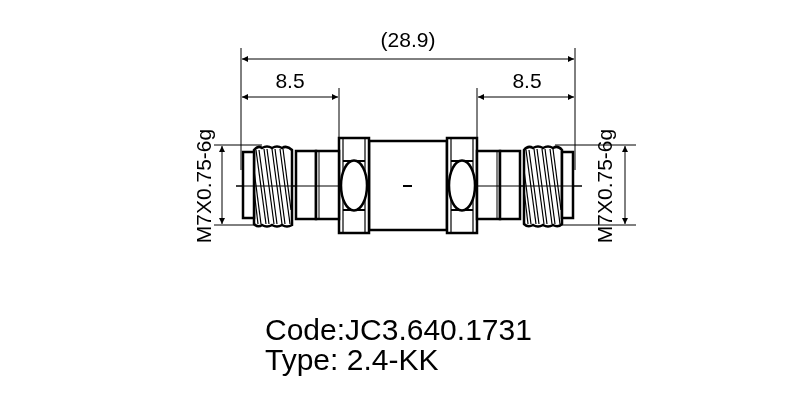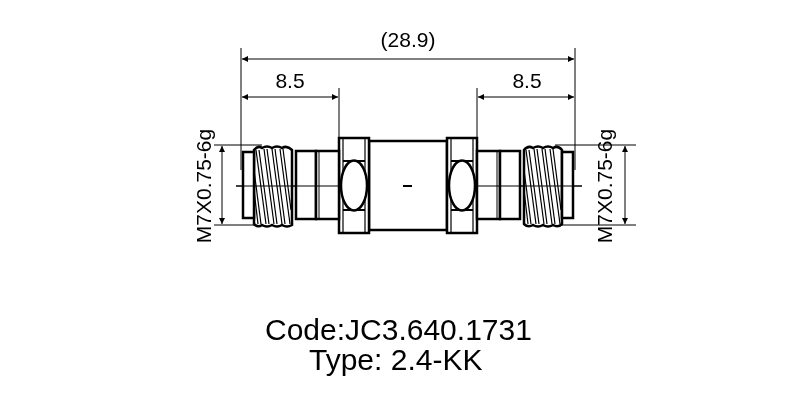--- a/index.html
+++ b/index.html
@@ -136,6 +136,6 @@
 </svg>
 
 <div class="info" style="top:317px;">Code:JC3.640.1731</div>
-<div class="info" style="top:347px;margin-left:44px;">Type: 2.4-KK</div>
+<div class="info" style="top:347px;">Type: 2.4-KK</div>
 
 </body></html>

